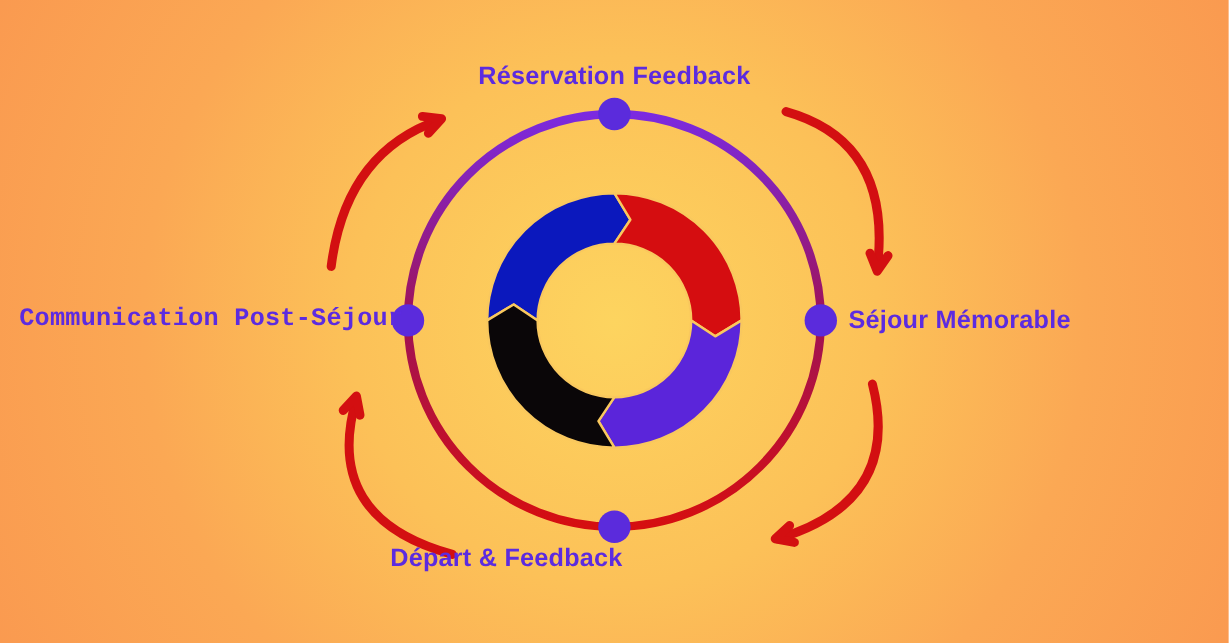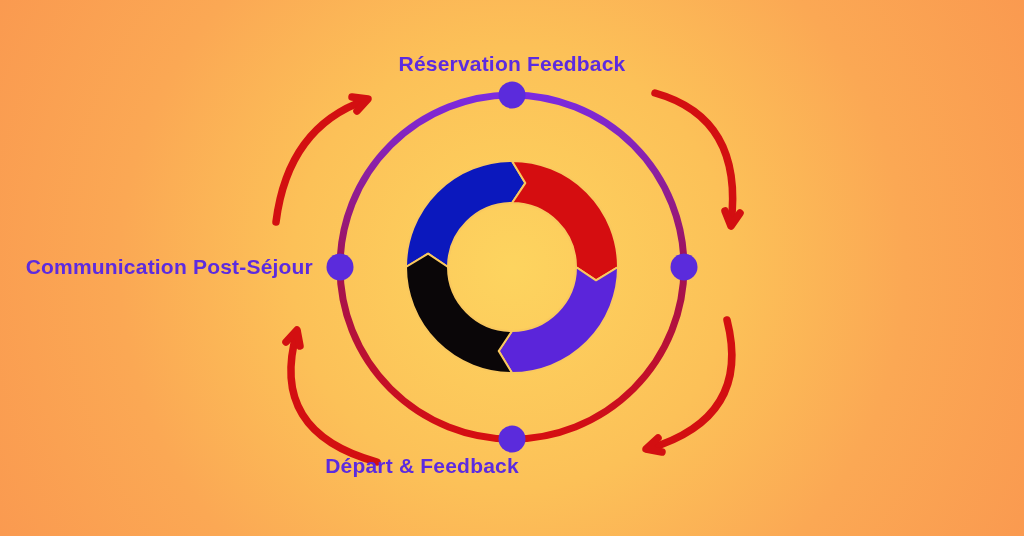--- a/index.html
+++ b/index.html
@@ -34,7 +34,7 @@
   .stage-label.top    { left: 0; width: 1024px; top: 51px; text-align: center; }
   .stage-label.right  { left: 707px; top: 254px; text-align: left; }
   .stage-label.bottom { left: 0; width: 844px; top: 453px; text-align: center; }
-  .stage-label.left   { left: 0; width: 313px; top: 254px; text-align: right; }
+  .stage-label.left   { left: 16px; width: 313px; top: 254px; text-align: right; font-family: Liberation Mono, monospace; }
 </style>
 </head>
 <body>

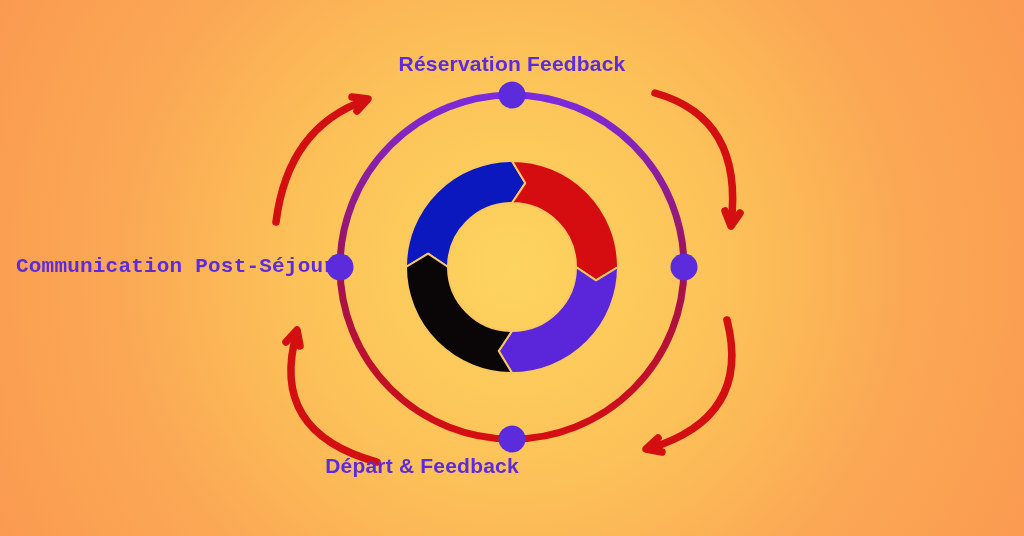--- a/index.html
+++ b/index.html
@@ -87,6 +87,7 @@
   </svg>
 
   <div class="stage-label top">Réservation Feedback</div>
+  <div class="stage-label right">Séjour Mémorable</div>
   <div class="stage-label bottom">Départ &amp; Feedback</div>
   <div class="stage-label left">Communication Post-Séjour</div>
 

